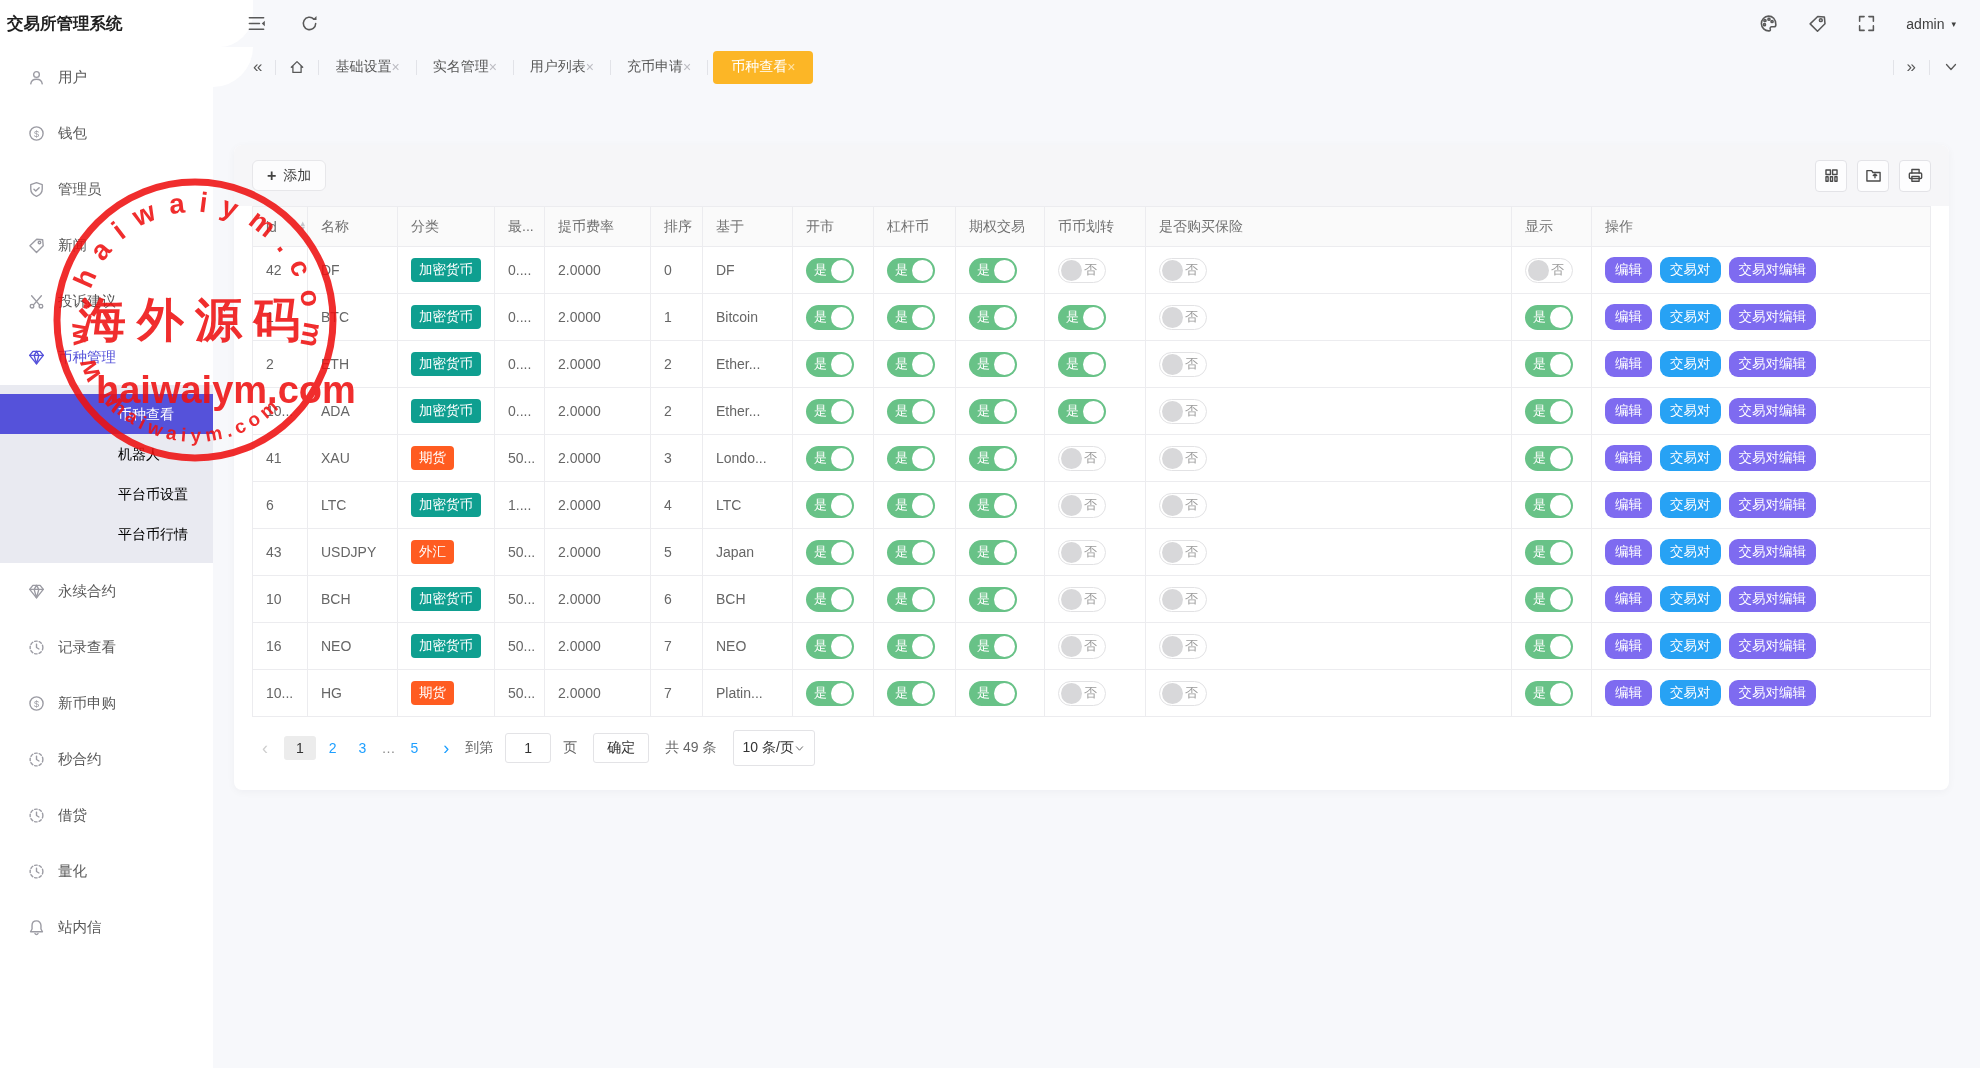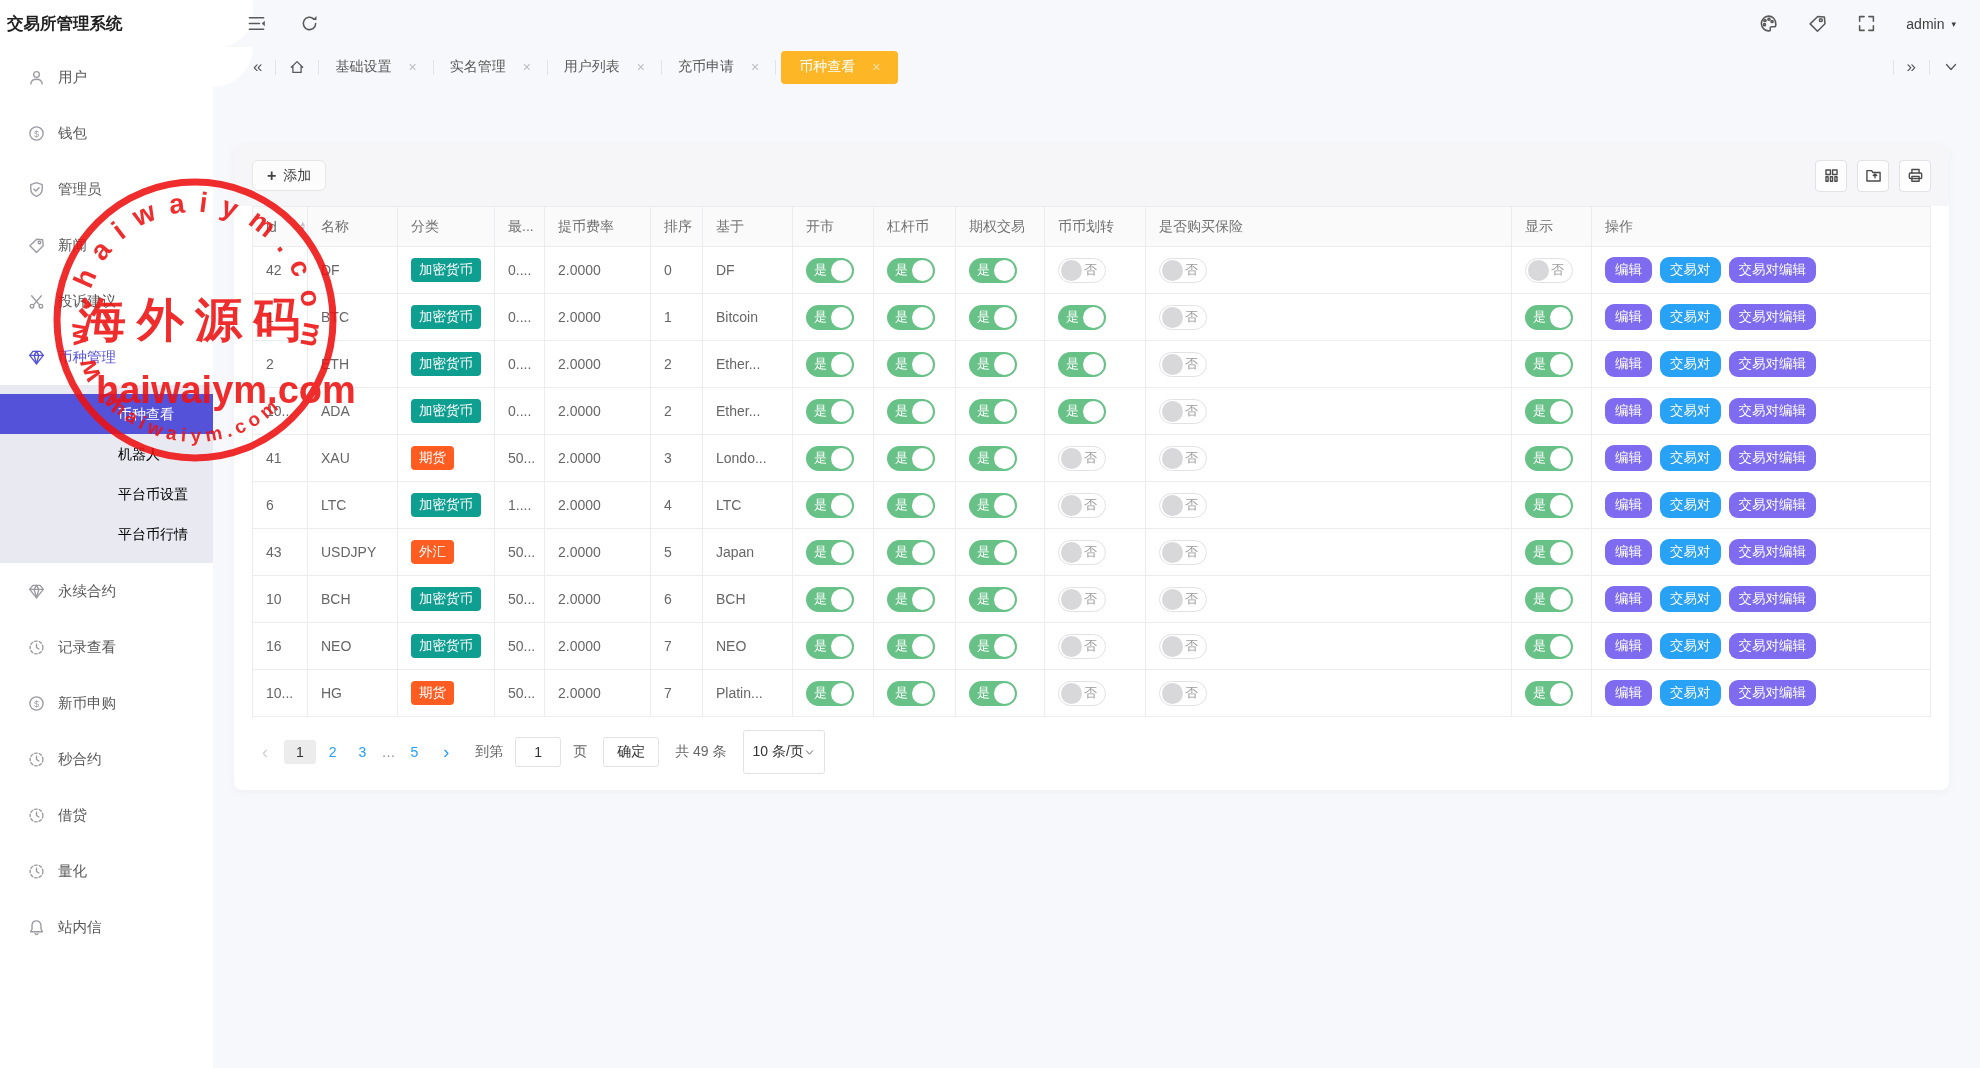--- a/index.html
+++ b/index.html
@@ -42,7 +42,7 @@
   .vsep { width:1px; height:15px; background:#e2e3e8; display:inline-block; }
   .tab-nav-btn { color:#595959; font-size:17px; padding:0 13px; cursor:pointer; display:flex; align-items:center; }
   .tab-nav-btn svg.ic { width:16px; height:16px; }
-  .tab { display:flex; align-items:center; gap:17px; padding:0 16px; height:40px; font-size:14px;
+  .tab { display:flex; align-items:center; gap:0; padding:0 16px; height:40px; font-size:14px;
          color:#595959; cursor:pointer; }
   .tab-close { color:#bcbcc2; font-size:14px; }
   .tab.active { background:#fcb626; color:#fff; height:33px; border-radius:4px; margin:0 5px; padding:0 18px; }

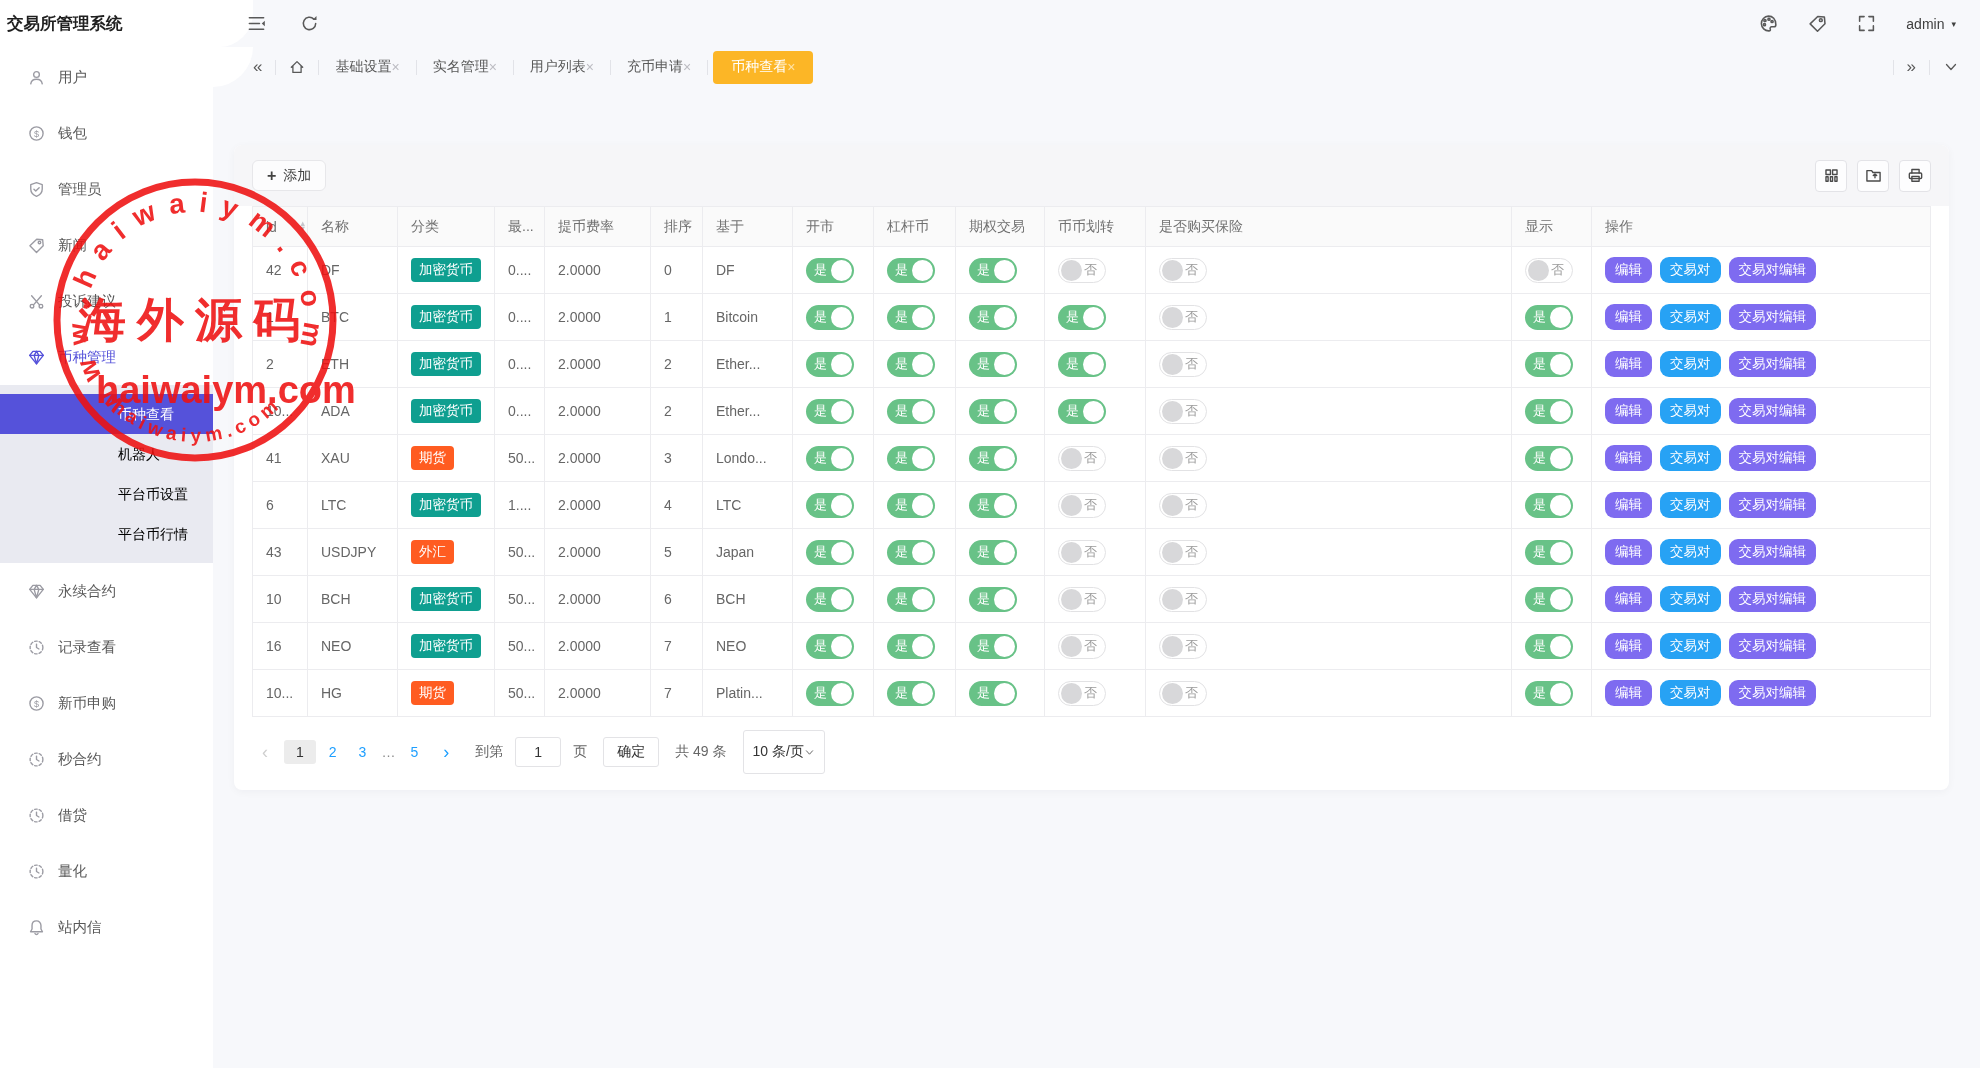--- a/index.html
+++ b/index.html
@@ -100,7 +100,7 @@
   .pg-page { color:#1e9fff; padding:0 9px; cursor:pointer; }
   .pg-page.current { background:#ececec; color:#333; border-radius:3px; padding:4px 12px; cursor:default; }
   .pg-dots { color:#8a8a8a; padding:0 2px; }
-  .pg-goto-label { margin-left:10px; }
+  .pg-goto-label { }
   .pg-input { width:46px; height:30px; border:1px solid #e3e3e6; border-radius:3px; text-align:center;
               font-size:14px; color:#333; margin:0 6px; font-family:inherit; }
   .pg-confirm { height:30px; padding:0 13px; background:#fff; border:1px solid #e3e3e6; border-radius:3px;

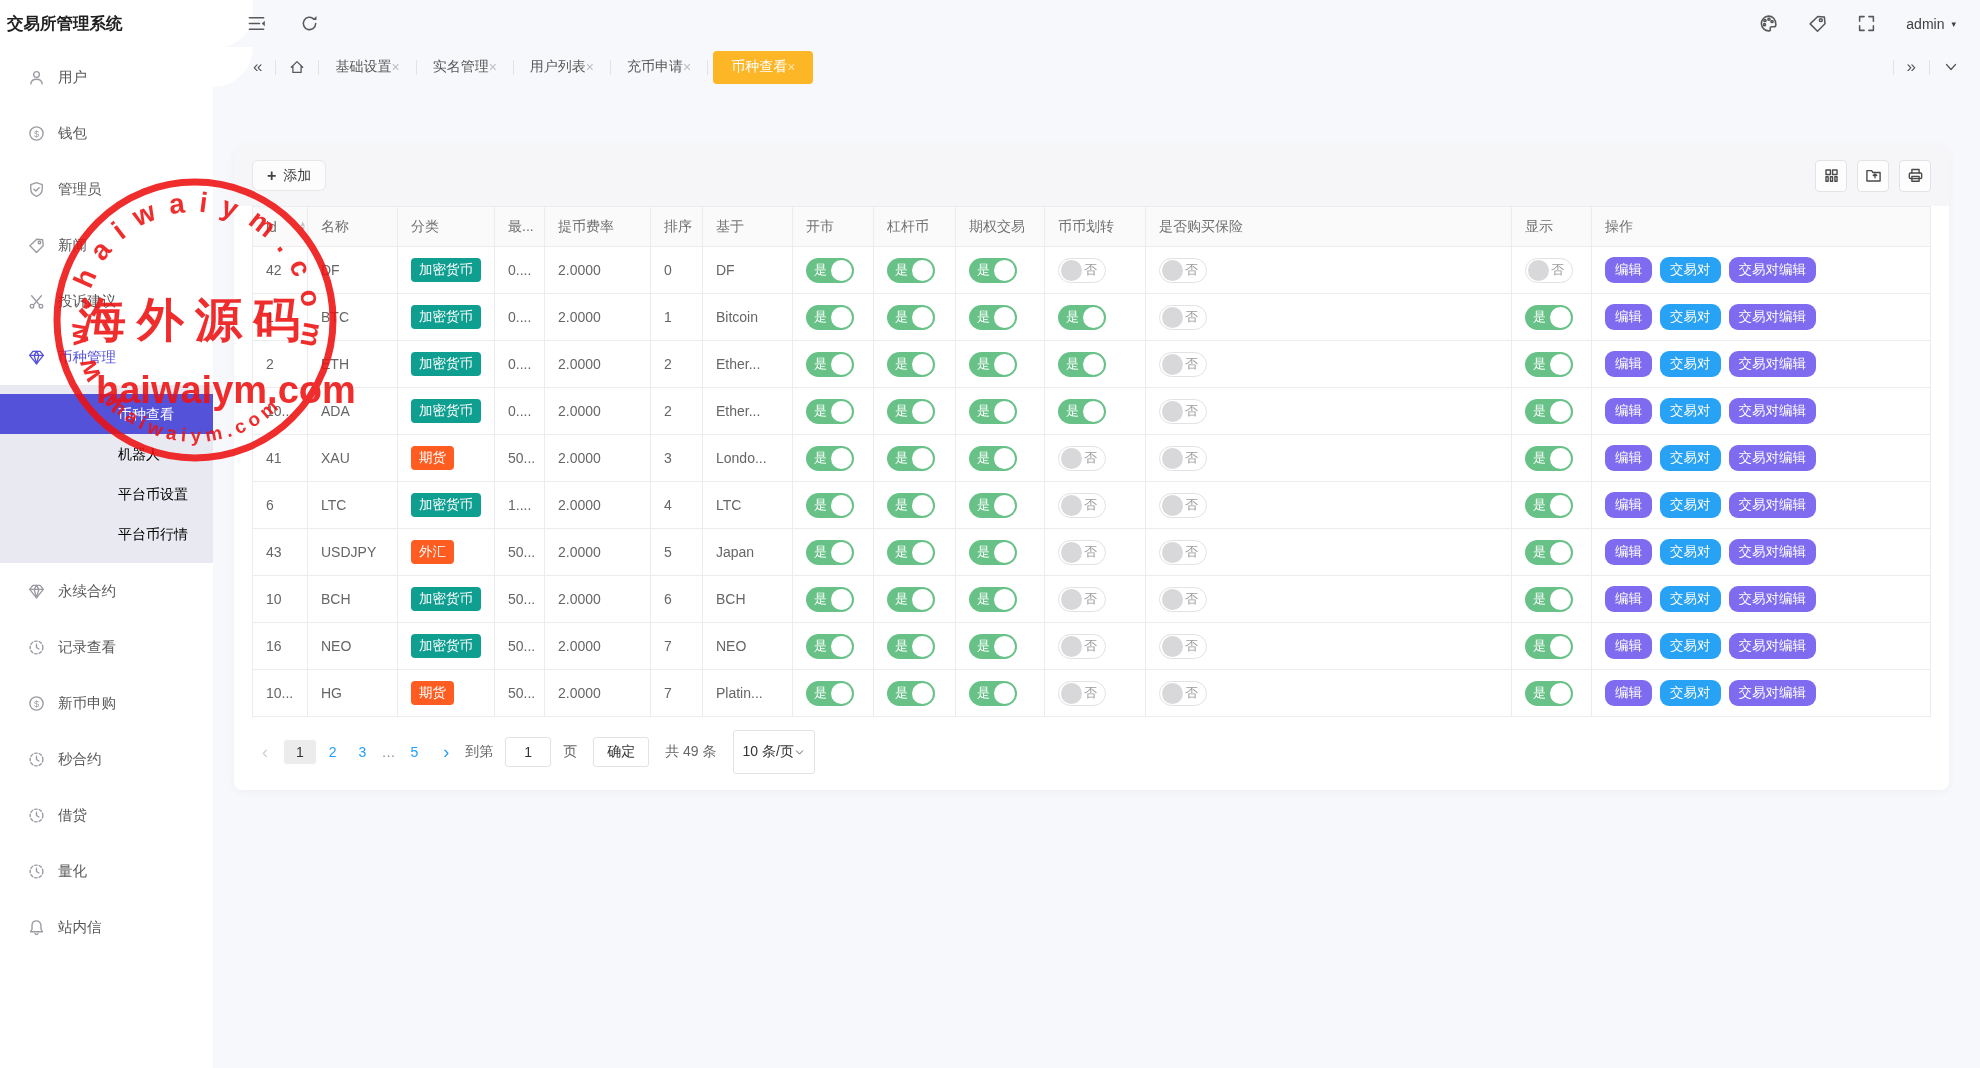--- a/index.html
+++ b/index.html
@@ -105,7 +105,7 @@
               font-size:14px; color:#333; margin:0 6px; font-family:inherit; }
   .pg-confirm { height:30px; padding:0 13px; background:#fff; border:1px solid #e3e3e6; border-radius:3px;
                 font-size:14px; color:#333; margin:0 10px; cursor:pointer; font-family:inherit; }
-  .pg-size { display:inline-flex; align-items:center; height:44px; border:1px solid #e3e3e6;
+  .pg-size { display:inline-flex; align-items:center; height:36px; border:1px solid #e3e3e6;
              border-radius:3px; padding:0 9px; margin-left:10px; cursor:pointer; color:#333; }
   .pg-size svg.ic { width:11px; height:11px; color:#555; }
 

